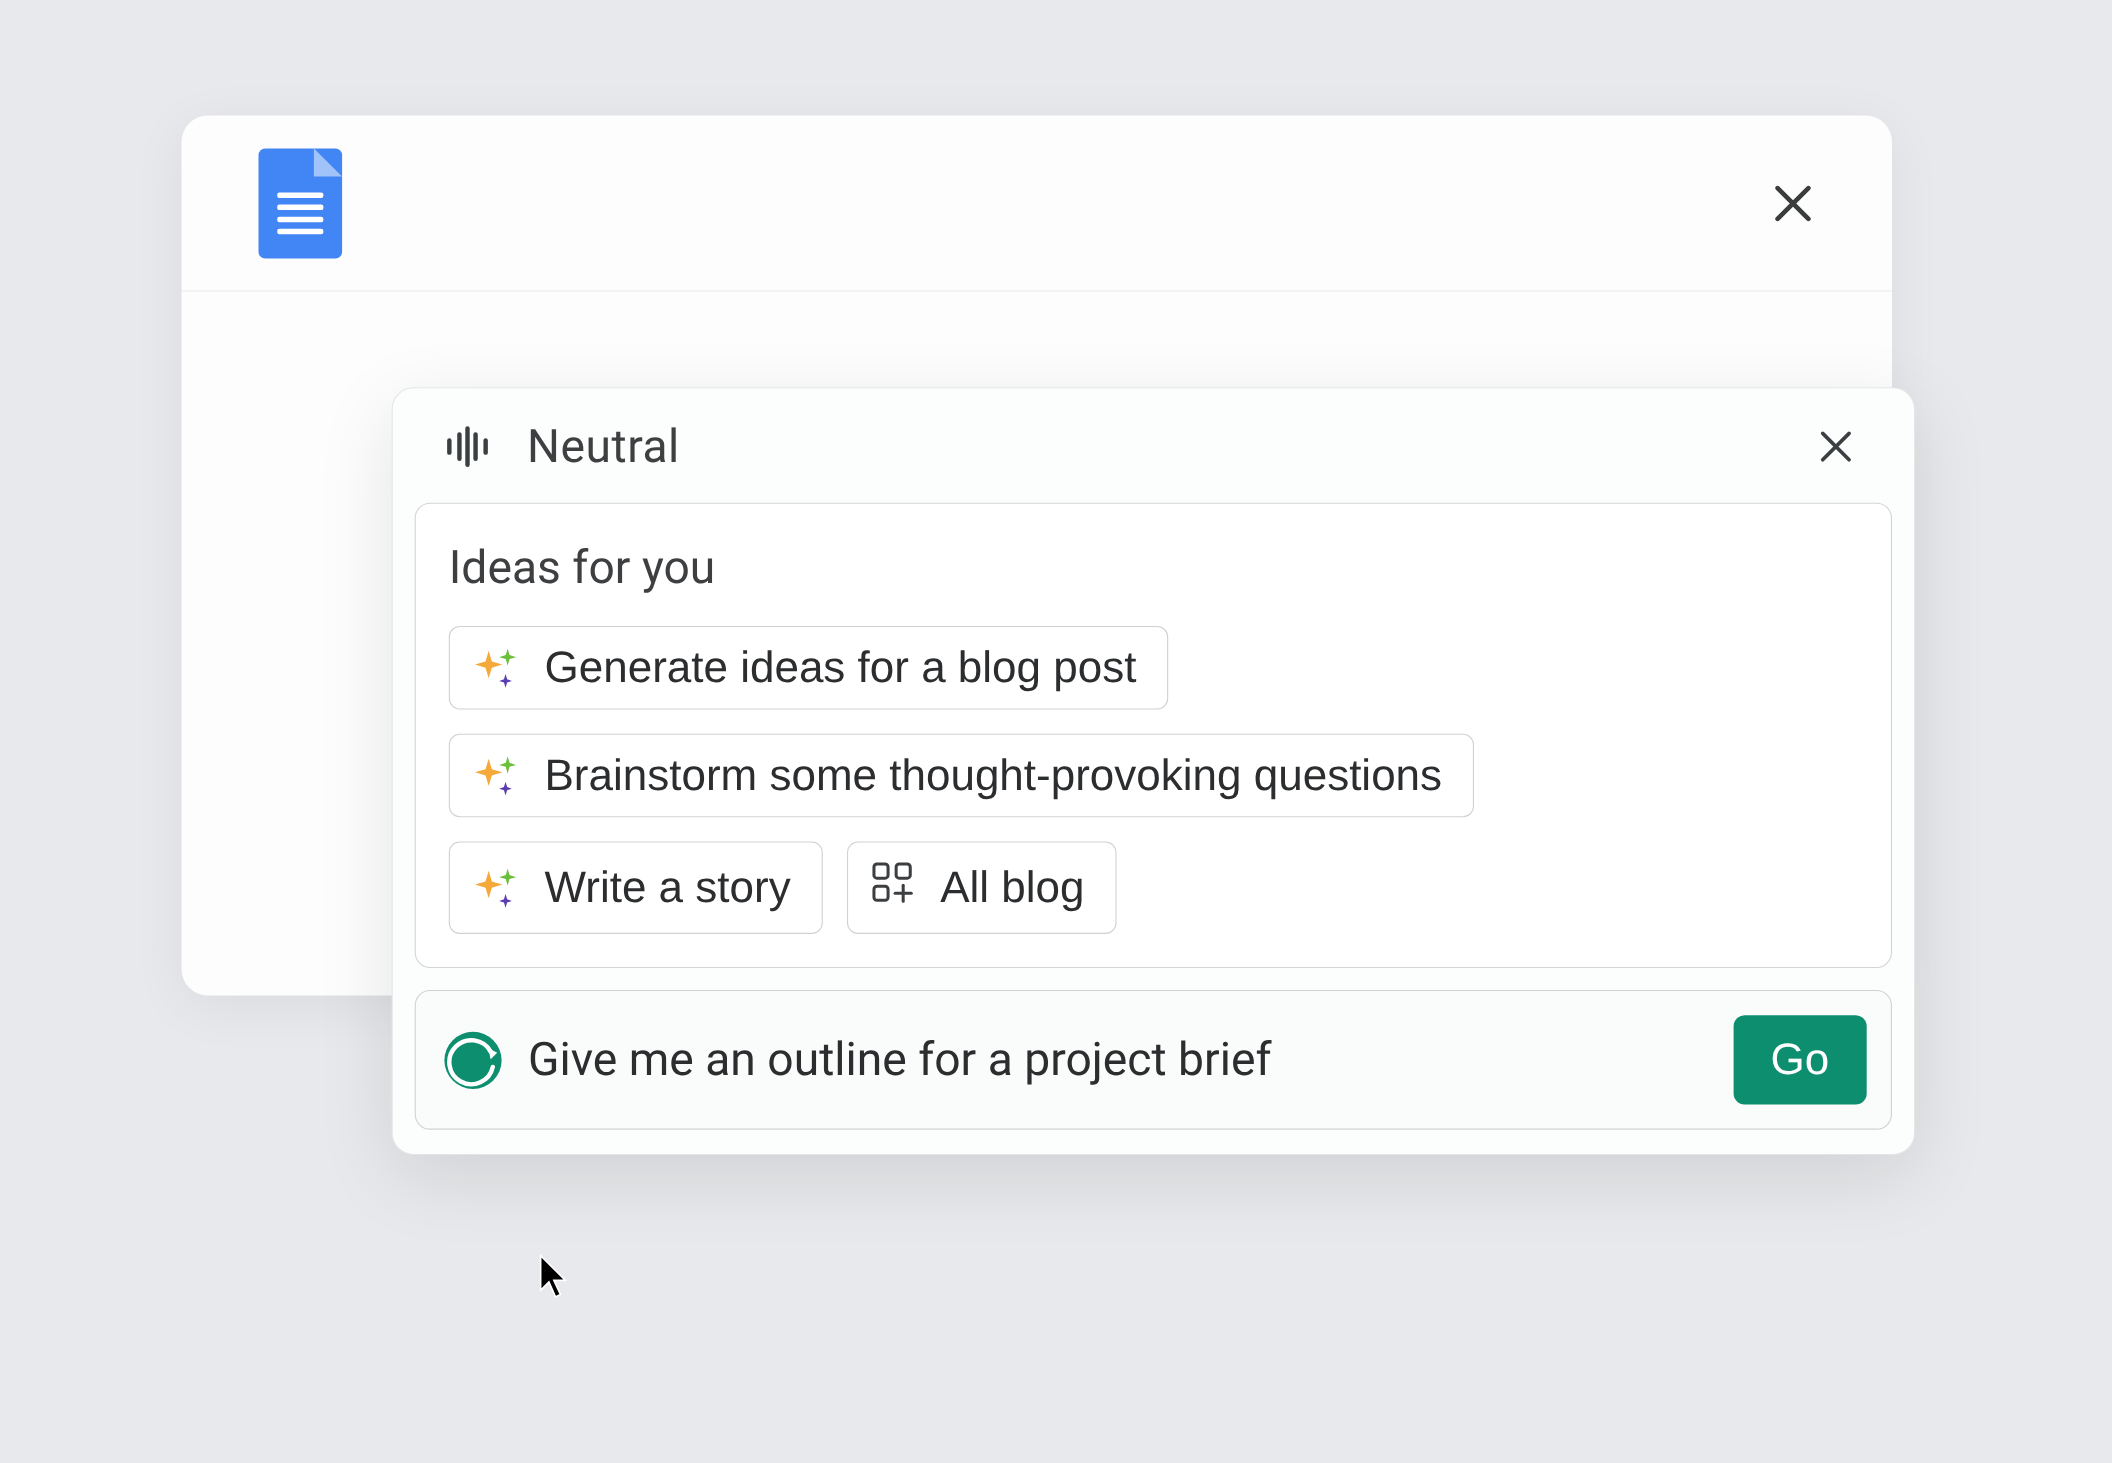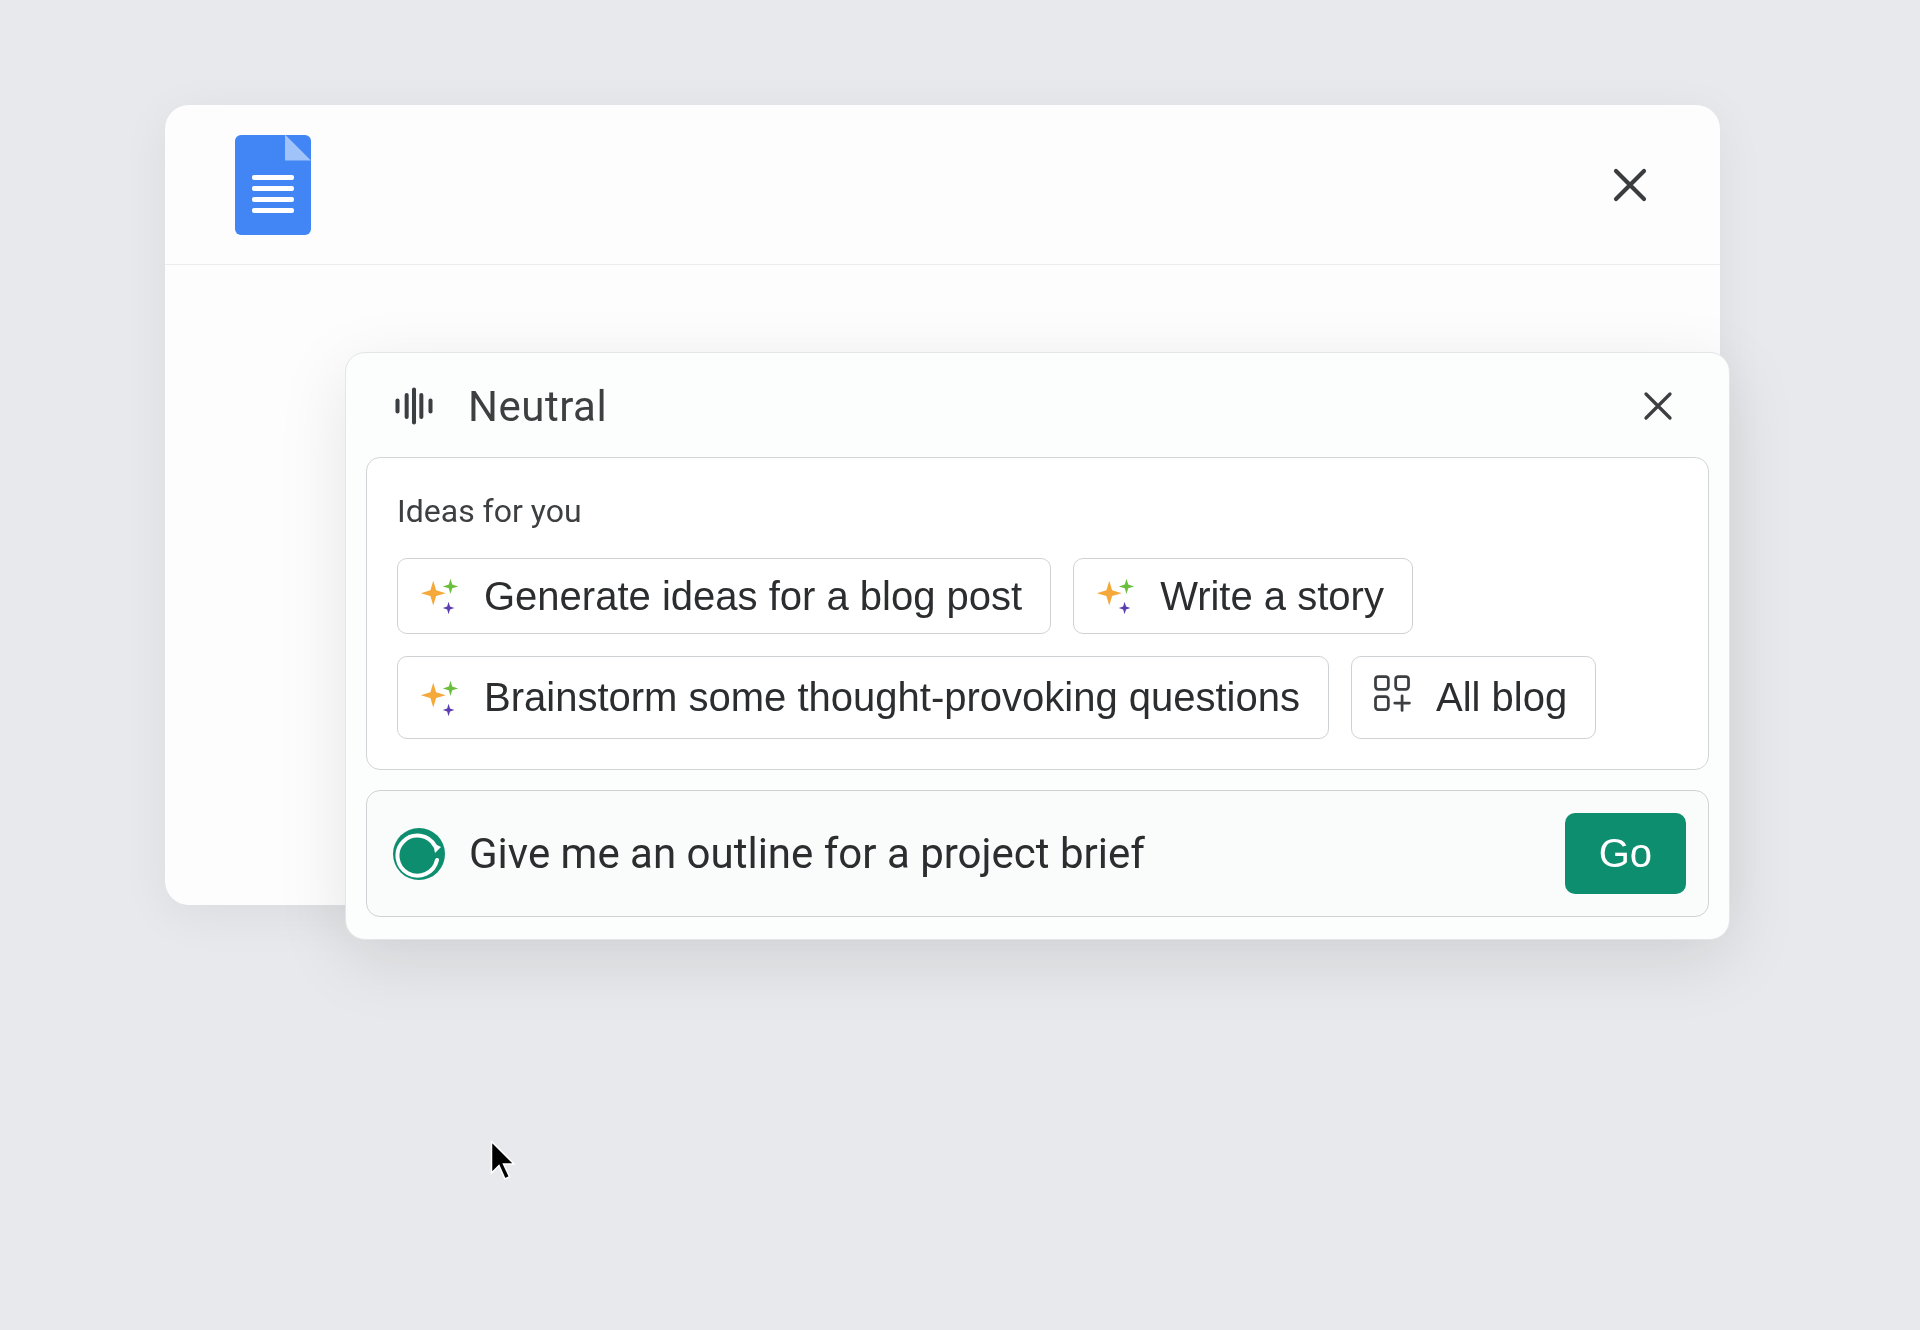--- a/index.html
+++ b/index.html
@@ -73,7 +73,7 @@
     .header-close svg { width: 42px; height: 42px; }
     .assistant-panel {
       position: absolute;
-      left: 345px;
+      left: 356px;
       top: 352px;
       width: 1385px;
       background: #fcfdfd;

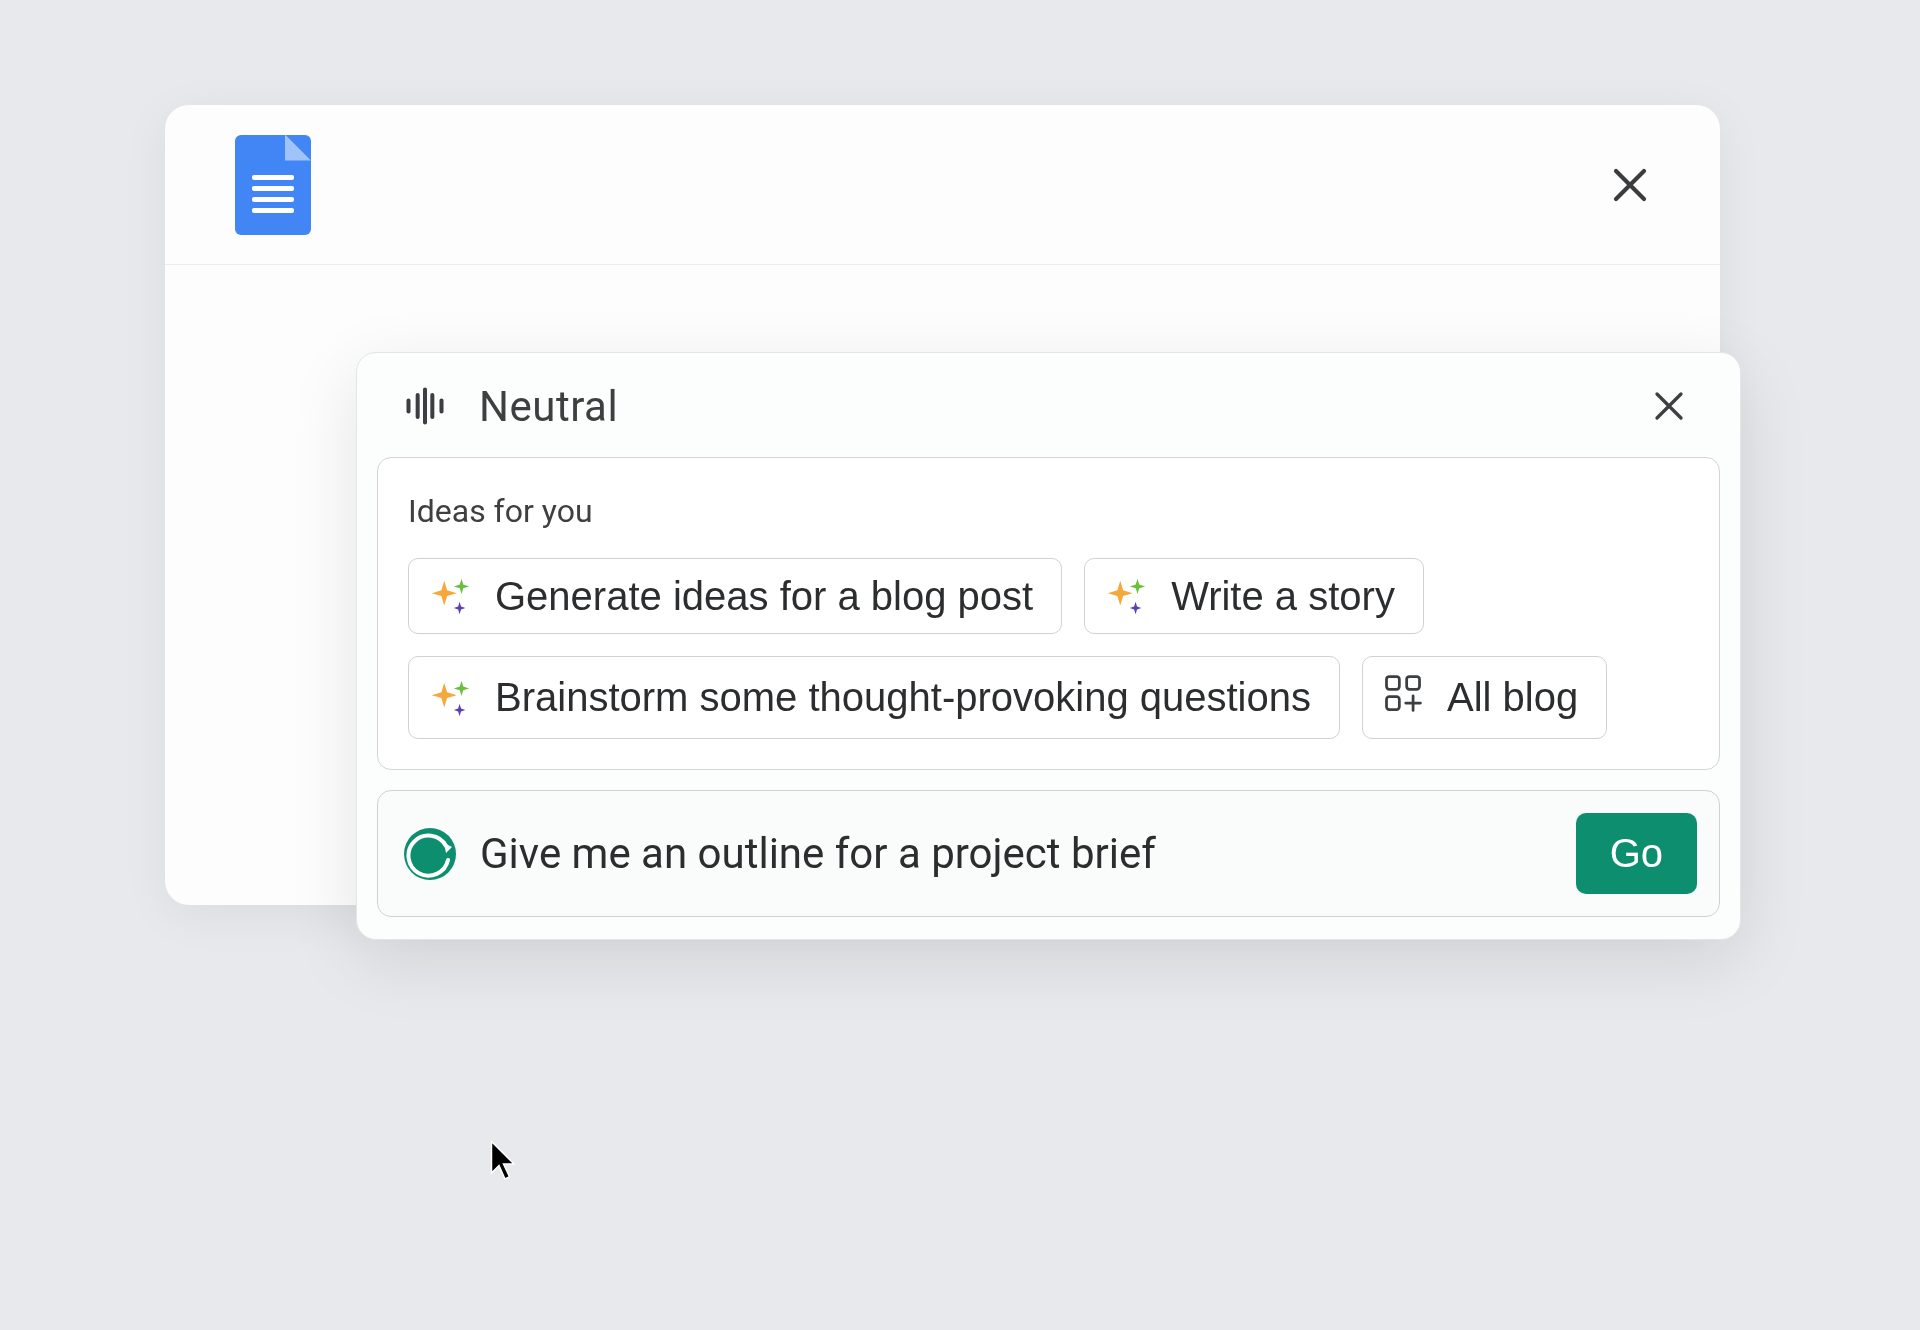--- a/index.html
+++ b/index.html
@@ -118,7 +118,7 @@
       padding: 34px 30px 30px 30px;
     }
     .ideas-title {
-      font-size: 32px;
+      font-size: 42px;
       color: #3d3f41;
       margin-bottom: 28px;
     }

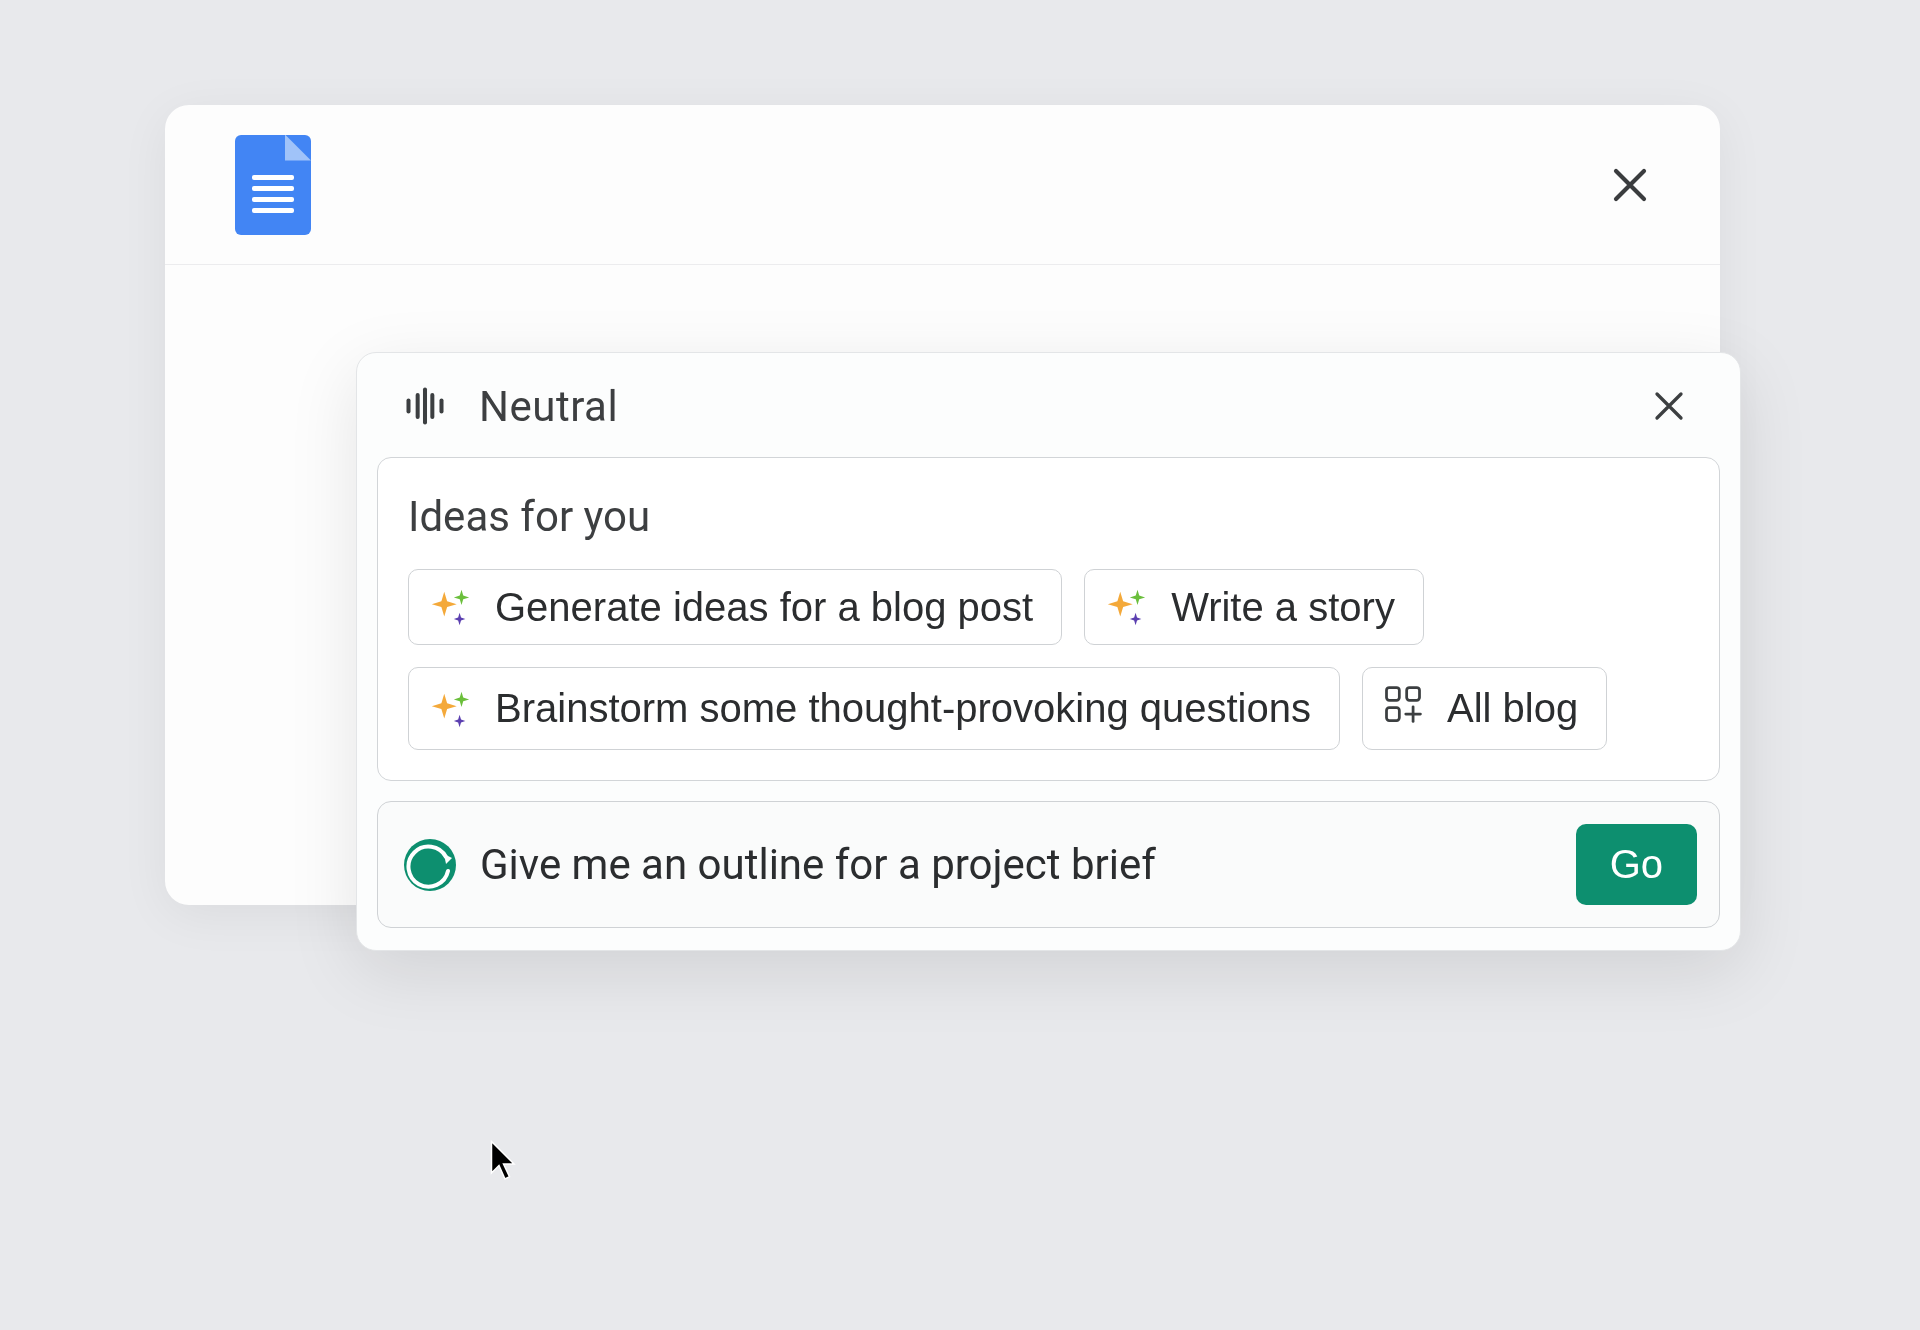--- a/index.html
+++ b/index.html
@@ -261,7 +261,7 @@
             <path d="M34 30 L35.5 35 L40 36.5 L35.5 38 L34 43 L32.5 38 L28 36.5 L32.5 35 Z" fill="#5b3fb0"></path>
           </svg>
         </span>
-        <span>Write a story</span>
+        <span>Brainstorm some thought-provoking questions</span>
       </button>
       <button class="chip">
         <span class="sparkle-icon">
@@ -271,7 +271,7 @@
             <path d="M34 30 L35.5 35 L40 36.5 L35.5 38 L34 43 L32.5 38 L28 36.5 L32.5 35 Z" fill="#5b3fb0"></path>
           </svg>
         </span>
-        <span>Brainstorm some thought-provoking questions</span>
+        <span>Write a story</span>
       </button>
       <button class="chip">
         <span class="grid-icon">

